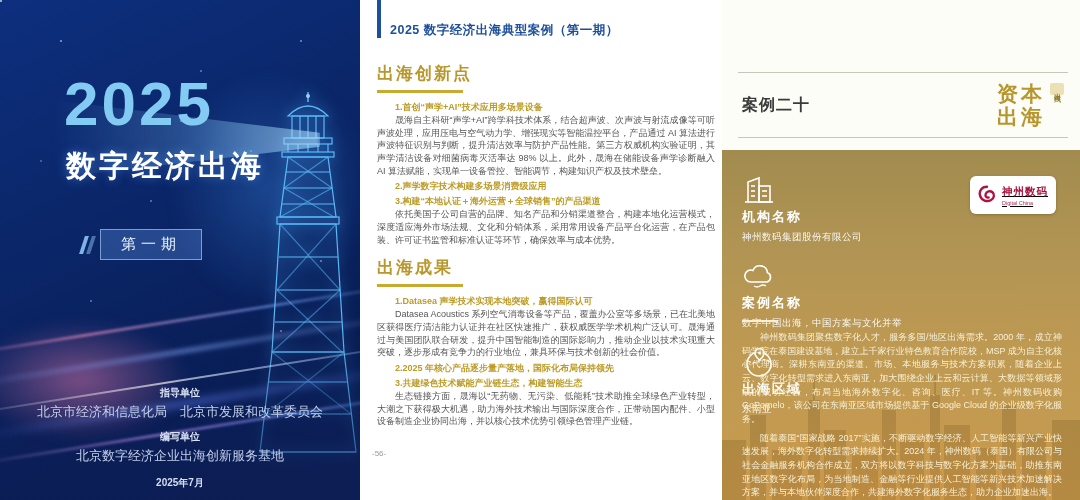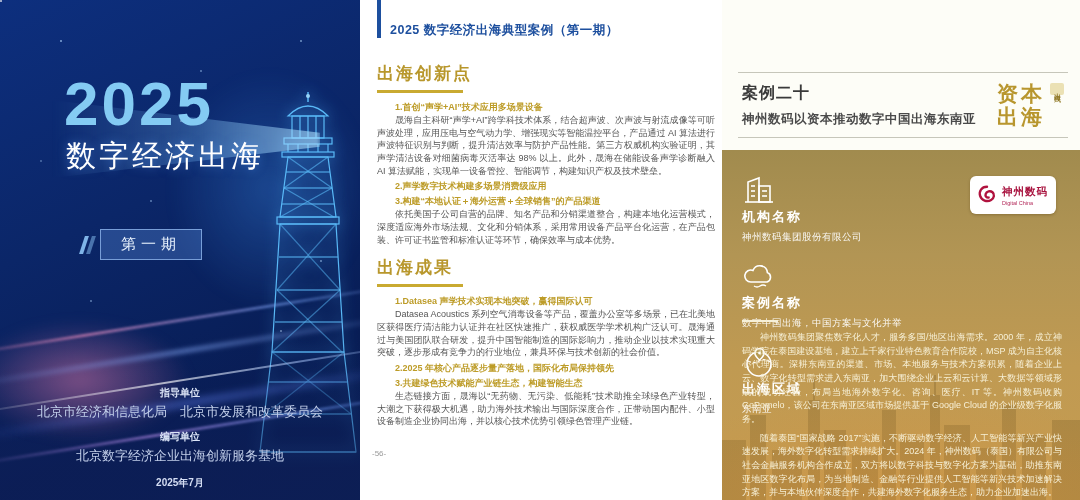--- a/index.html
+++ b/index.html
@@ -205,7 +205,6 @@
   <div class="case-head">
     <div>
       <div class="case-no">案例二十</div>
-      <div class="case-title">神州数码以资本推动数字中国出海东南亚</div>
     </div>
     <div class="mode-wrap">
       <div class="mode">

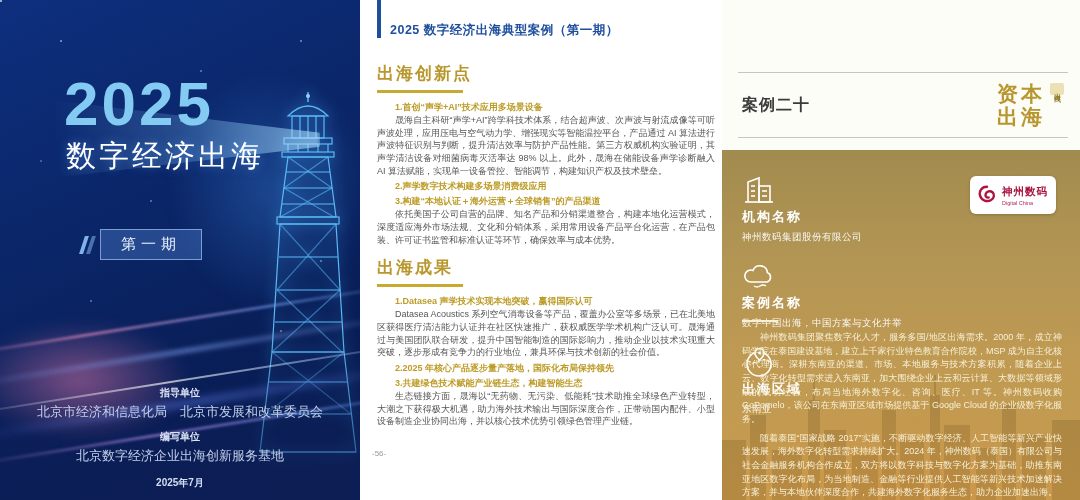--- a/index.html
+++ b/index.html
@@ -37,7 +37,7 @@
   .s5 { top:138px; height:3px; background:linear-gradient(90deg,transparent,rgba(205,155,255,.5) 40%,rgba(120,160,255,.45) 75%,transparent); filter:blur(1px); }
   .cover-year { position:absolute; left:64px; top:68px; font-size:62px; font-weight:bold;
     color:#84cbf3; letter-spacing:3px; }
-  .cover-t1 { position:absolute; left:66px; top:136px; font-size:30px; font-weight:normal;
+  .cover-t1 { position:absolute; left:66px; top:146px; font-size:30px; font-weight:bold;
     color:#ffffff; letter-spacing:3px; text-shadow:0 0 10px rgba(90,160,255,.5); }
   .cover-t2 { position:absolute; left:66px; top:190px; font-size:30px; font-weight:bold;
     color:#ffffff; letter-spacing:3px; text-shadow:0 0 10px rgba(90,160,255,.5); }

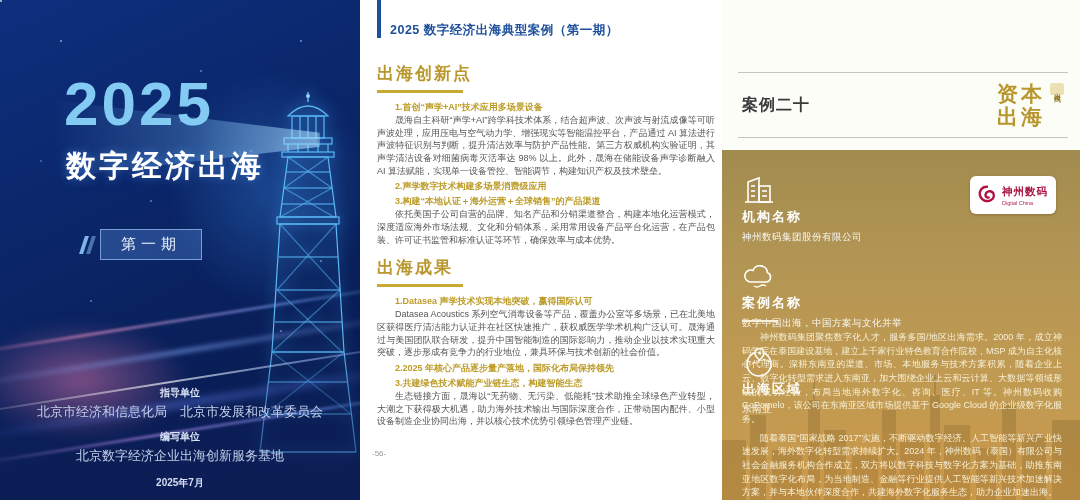--- a/index.html
+++ b/index.html
@@ -91,7 +91,7 @@
   .info-value { font-size:9.5px; color:rgba(255,255,255,.93); margin-top:5px; letter-spacing:.5px; }
   .logo-box { position:absolute; right:24px; top:26px; width:86px; height:38px; background:#fff;
     border-radius:6px; display:flex; align-items:center; padding:3px 6px;
-    box-shadow:0 1px 3px rgba(60,40,0,.3); }
+    box-shadow:0 1px 3px rgba(60,40,0,.3);text-decoration:underline; }
   .logo-text { margin-left:4px; }
   .logo-cn { font-size:10.5px; font-weight:bold; color:#a8123e; letter-spacing:1px; }
   .logo-en { font-size:5.5px; color:#b3295a; margin-top:1px; }

